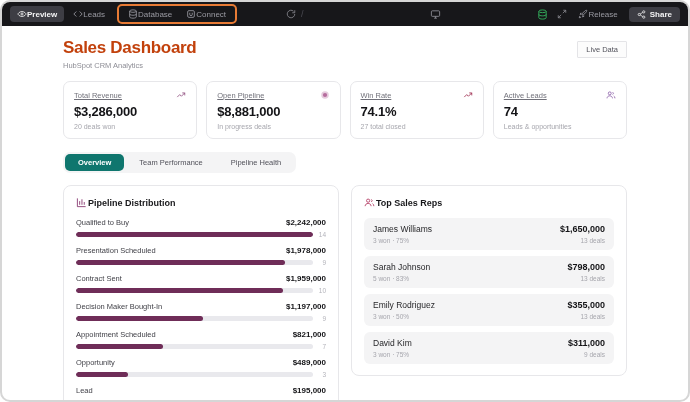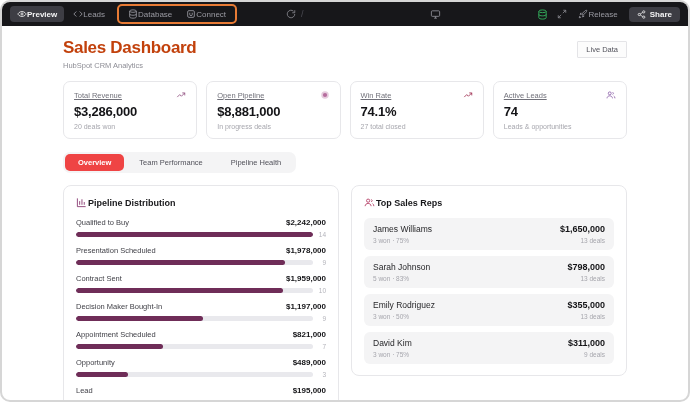--- a/index.html
+++ b/index.html
@@ -228,7 +228,7 @@
     </div>
 
     <div class="tabs">
-      <div class="tab active" style="background: #ef4444;">Overview</div>
+      <div class="tab active" style="background: #0f766e;">Overview</div>
         <div class="tab">Team Performance</div>
         <div class="tab">Pipeline Health</div>
     </div>

